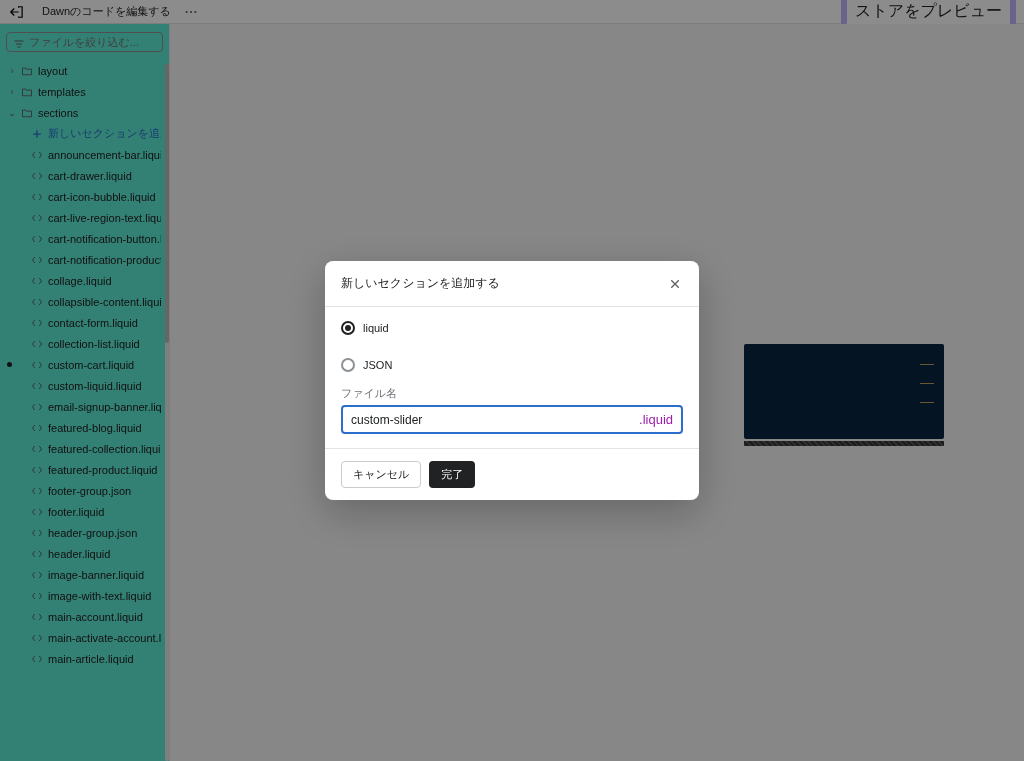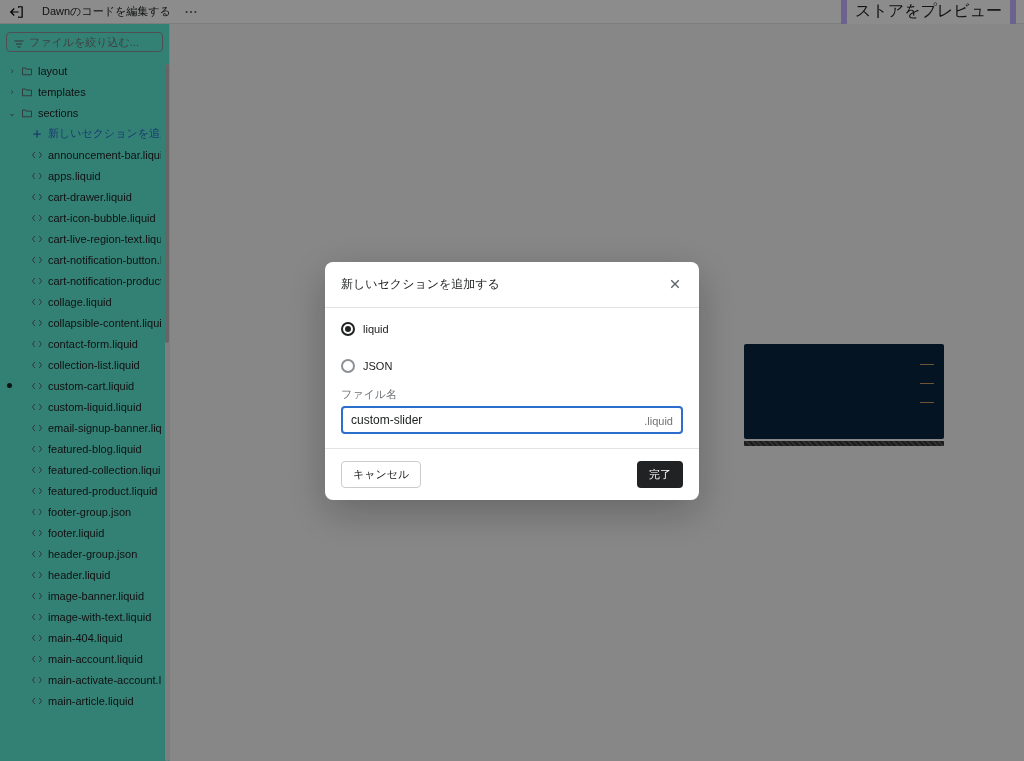--- a/index.html
+++ b/index.html
@@ -146,15 +146,6 @@
                 <path d="M5 4L2 8l3 4M11 4l3 4-3 4"></path>
               </svg>
             </span>
-            <span class="tree-label">apps.liquid</span>
-          </div>
-          <div class="tree-item">
-            <span class="tree-toggle"></span>
-            <span class="tree-icon">
-              <svg width="12" height="12" viewBox="0 0 16 16" fill="none" stroke="currentColor" stroke-width="1.3">
-                <path d="M5 4L2 8l3 4M11 4l3 4-3 4"></path>
-              </svg>
-            </span>
             <span class="tree-label">cart-drawer.liquid</span>
           </div>
           <div class="tree-item">

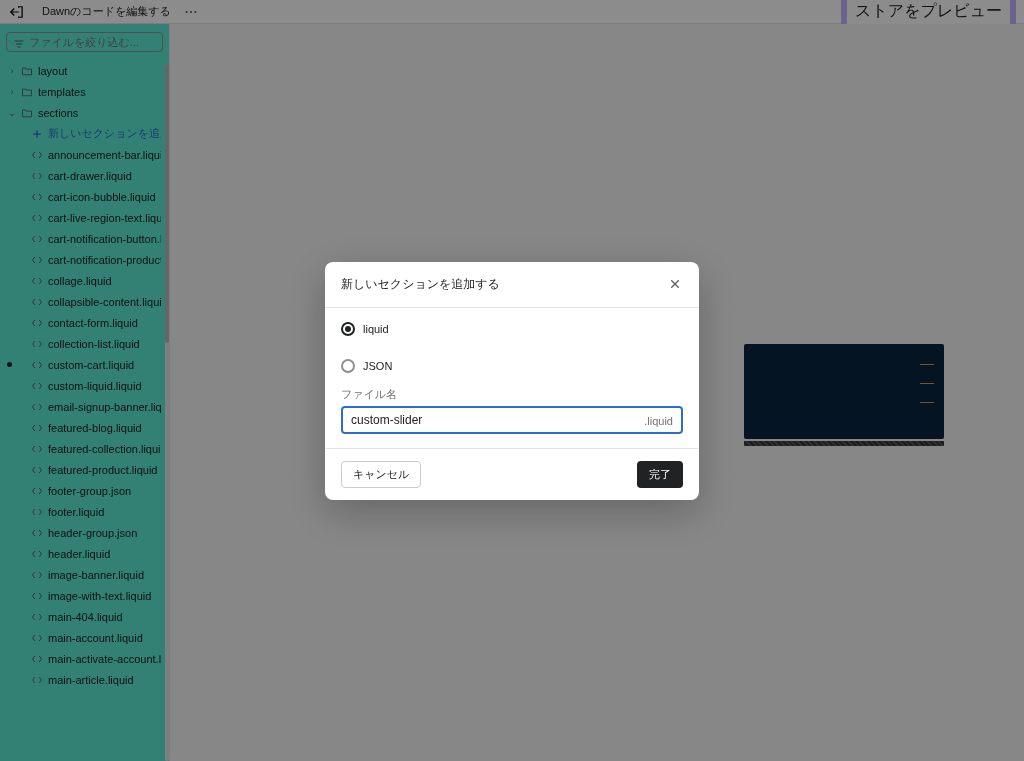--- a/index.html
+++ b/index.html
@@ -54,7 +54,7 @@
     .field-label { font-size: 11px; color: #6d7175; margin-bottom: 4px; }
     .field-wrap { display: flex; align-items: flex-end; border: 2px solid #2c6ecb; border-radius: 4px; padding: 5px 8px; gap: 4px; }
     .field-input { border: none; outline: none; font-size: 12px; color: #202223; flex: 1; }
-    .field-suffix { font-size: 11px; color: #737373; }
+    .field-suffix { font-size: 13px; color: #a21caf; }
     .modal-footer { padding: 12px 16px; display: flex; justify-content: space-between; gap: 8px; border-top: 1px solid #e1e3e5; }
     .btn { font-size: 11px; padding: 5px 11px; border-radius: 4px; cursor: pointer; border: 1px solid transparent; }
     .btn-secondary { background: #fff; border-color: #c9cccf; color: #202223; }

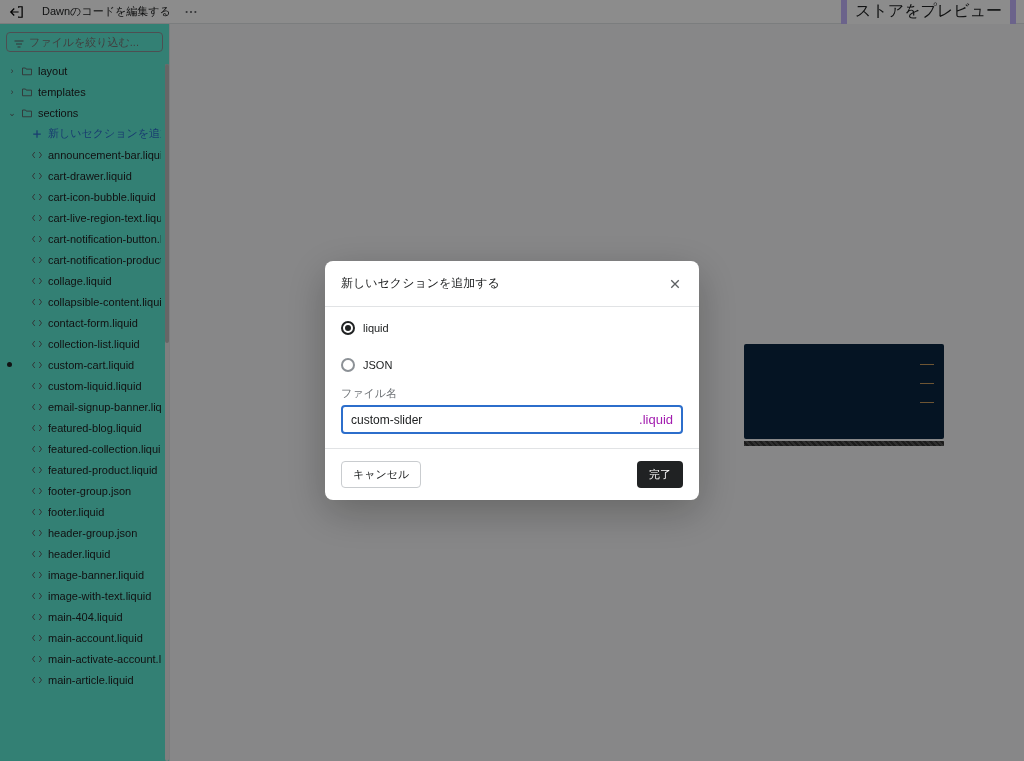--- a/index.html
+++ b/index.html
@@ -55,7 +55,7 @@
     .field-wrap { display: flex; align-items: flex-end; border: 2px solid #2c6ecb; border-radius: 4px; padding: 5px 8px; gap: 4px; }
     .field-input { border: none; outline: none; font-size: 12px; color: #202223; flex: 1; }
     .field-suffix { font-size: 13px; color: #a21caf; }
-    .modal-footer { padding: 12px 16px; display: flex; justify-content: space-between; gap: 8px; border-top: 1px solid #e1e3e5; }
+    .modal-footer { padding: 12px 16px; display: flex; justify-content: flex-start; gap: 8px; border-top: 1px solid #e1e3e5; }
     .btn { font-size: 11px; padding: 5px 11px; border-radius: 4px; cursor: pointer; border: 1px solid transparent; }
     .btn-secondary { background: #fff; border-color: #c9cccf; color: #202223; }
     .btn-primary { background: #202223; color: #fff; }

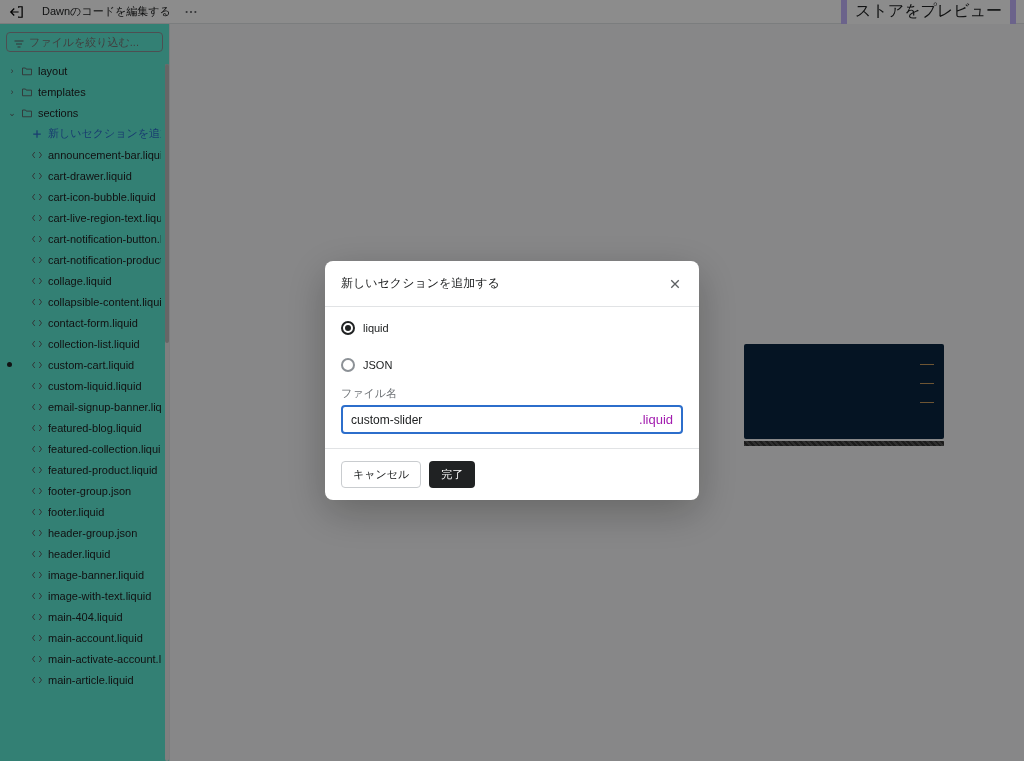--- a/index.html
+++ b/index.html
@@ -335,15 +335,6 @@
                 <path d="M5 4L2 8l3 4M11 4l3 4-3 4"></path>
               </svg>
             </span>
-            <span class="tree-label">main-404.liquid</span>
-          </div>
-          <div class="tree-item">
-            <span class="tree-toggle"></span>
-            <span class="tree-icon">
-              <svg width="12" height="12" viewBox="0 0 16 16" fill="none" stroke="currentColor" stroke-width="1.3">
-                <path d="M5 4L2 8l3 4M11 4l3 4-3 4"></path>
-              </svg>
-            </span>
             <span class="tree-label">main-account.liquid</span>
           </div>
           <div class="tree-item">

